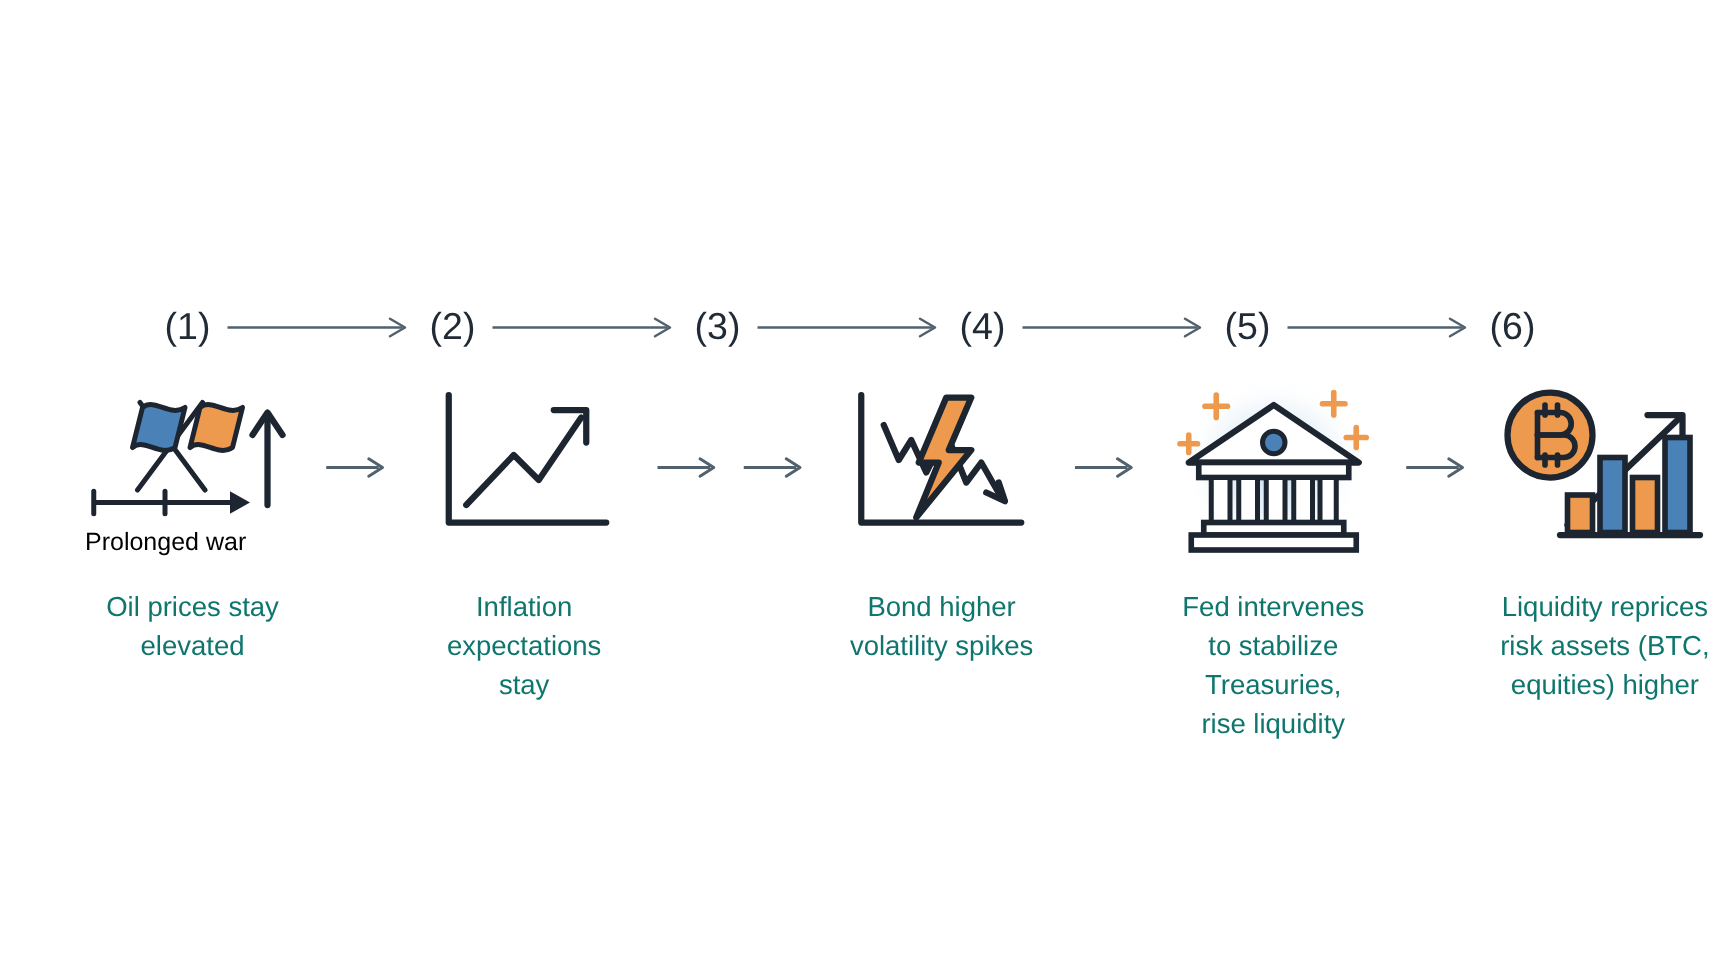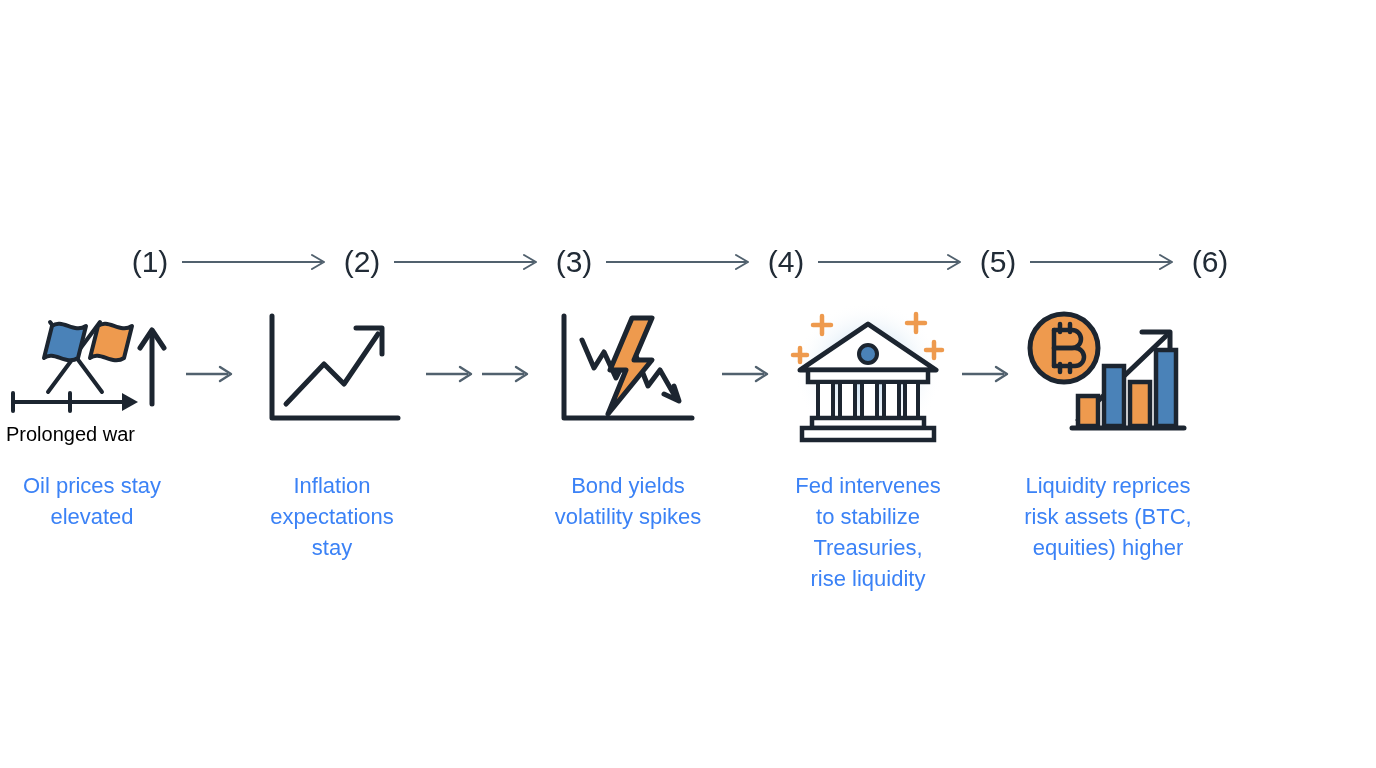--- a/index.html
+++ b/index.html
@@ -62,7 +62,8 @@
     width: 1376px;
     display: flex;
     align-items: flex-start;
-    justify-content: flex-start;
+    justify-content: space-between;
+    padding-left: 62px;
     box-sizing: border-box;
   }
   .col {

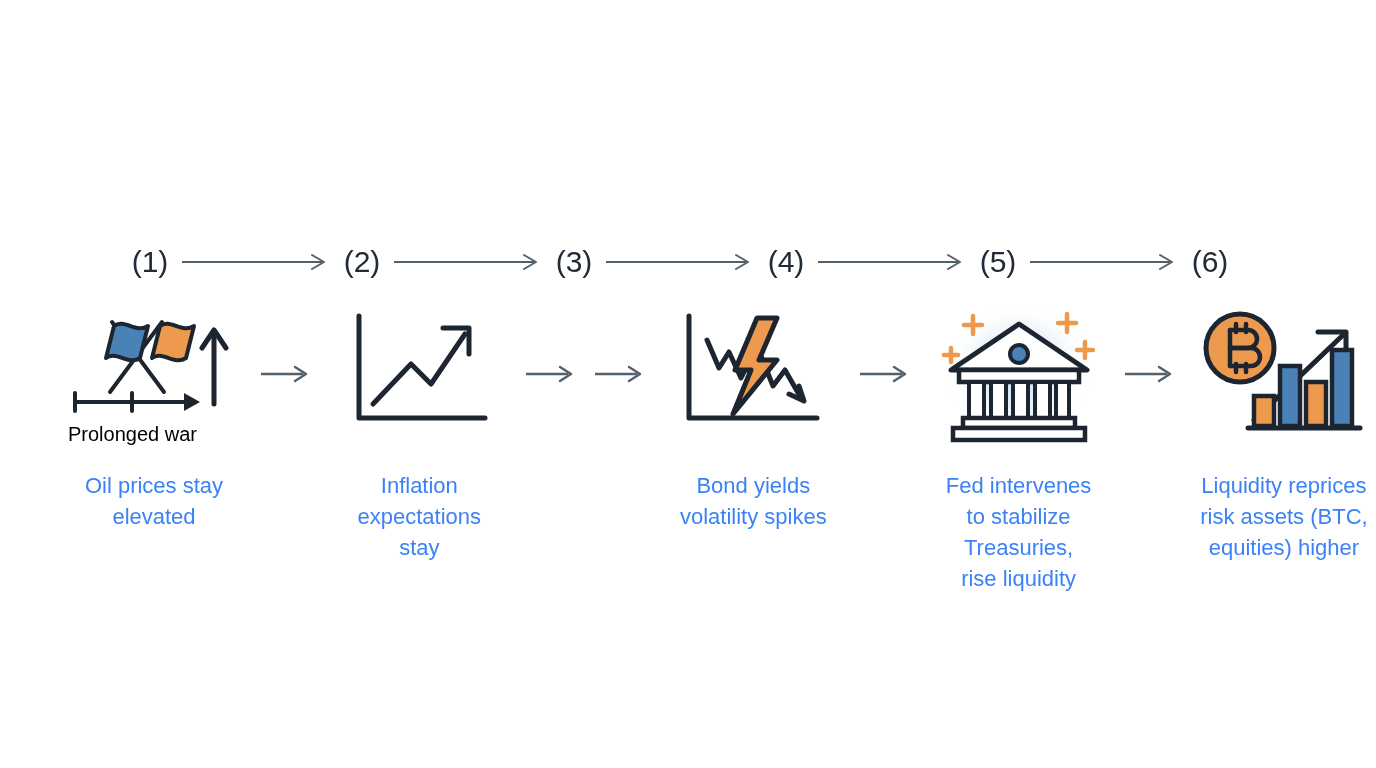--- a/index.html
+++ b/index.html
@@ -86,7 +86,7 @@
     font-size: 22px;
     line-height: 31px;
     text-align: center;
-    color: #3b82f6;
+    color: #0f766e;
     width: 215px;
     white-space: pre-line;
   }

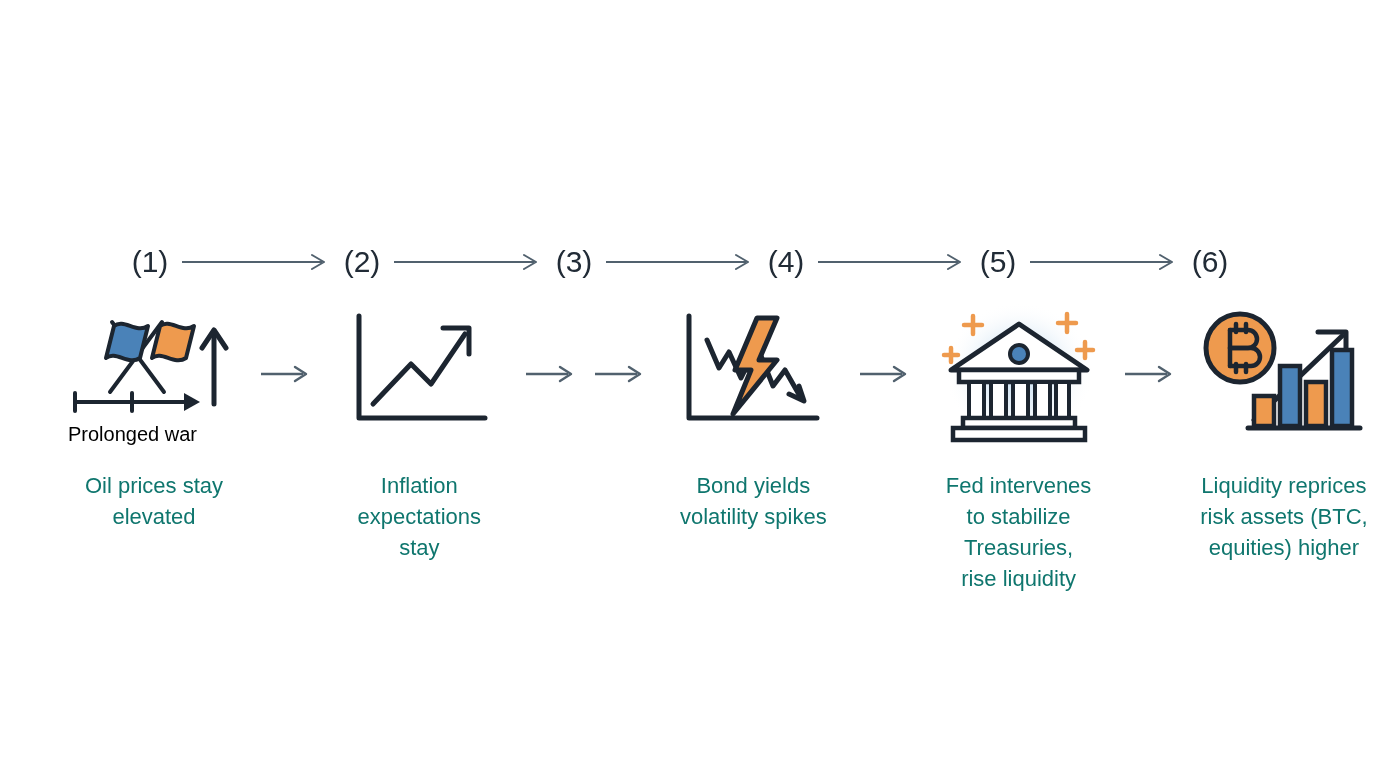--- a/index.html
+++ b/index.html
@@ -234,7 +234,7 @@
           <polygon points="96,18 74,70 90,70 72,114 116,60 98,60 116,18" fill="#EE9A4E" stroke="#1C2530" stroke-width="5" stroke-linejoin="round"></polygon>
         </svg>
       </div>
-      <div class="caption">Bond yields
+      <div class="caption">Bond higher
 volatility spikes</div>
     </div>
 

